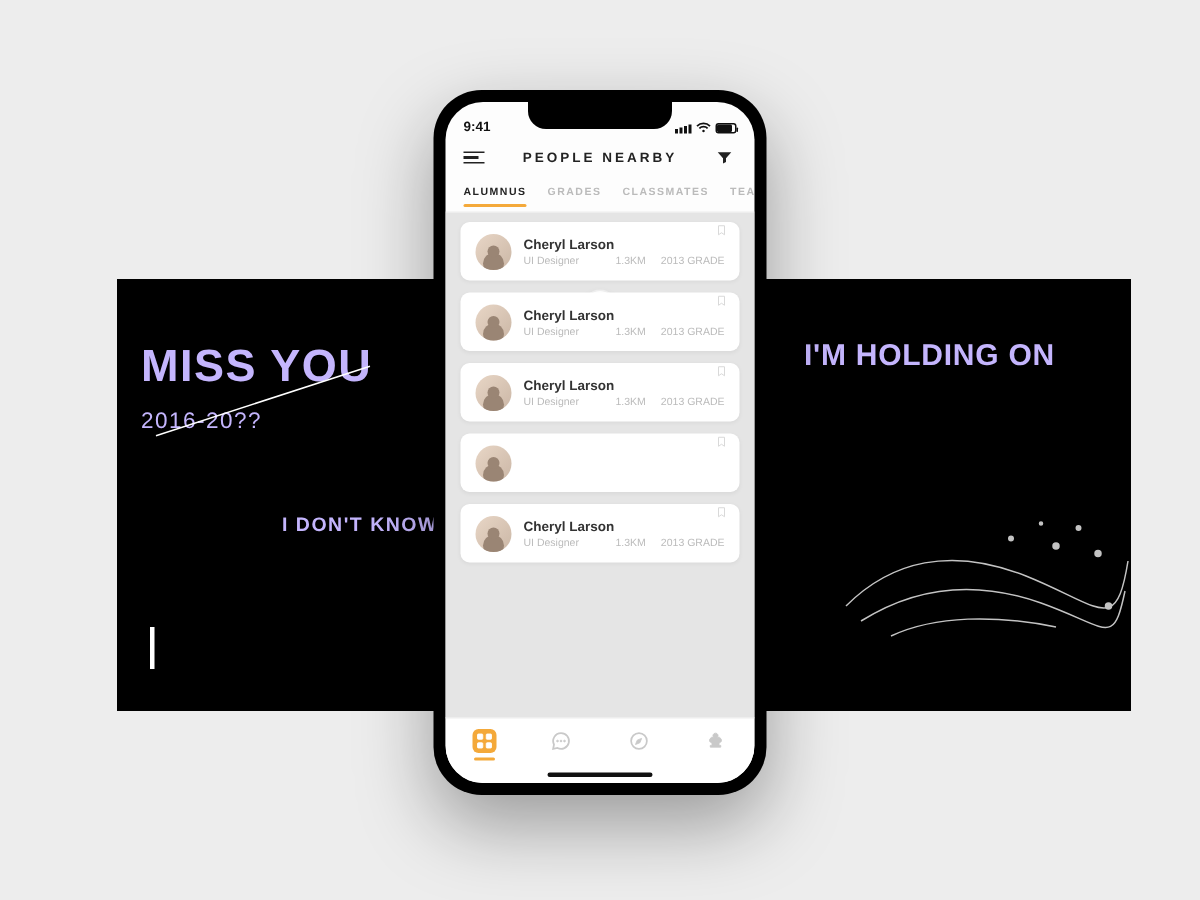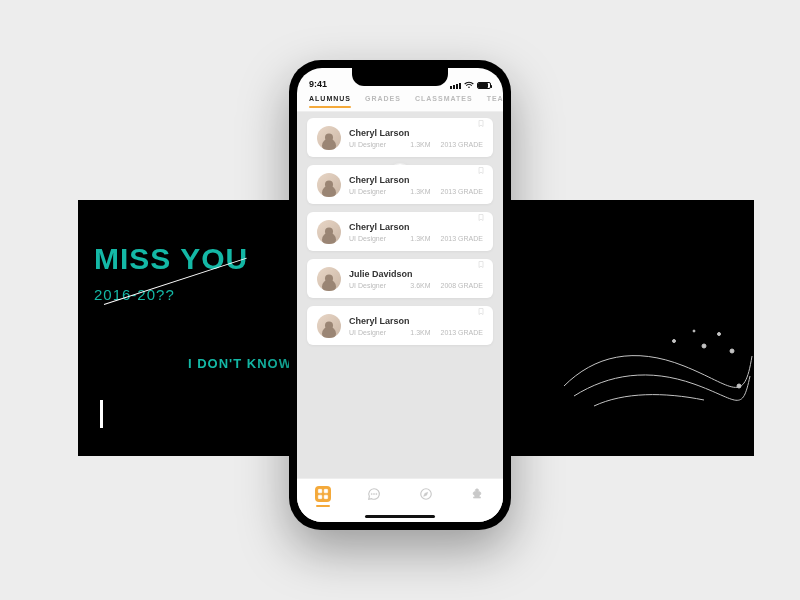--- a/index.html
+++ b/index.html
@@ -212,6 +212,19 @@
       </div>
     </div>
 
+    <div class="navbar">
+      <div class="ham">
+          <i></i>
+          <i></i>
+          <i></i>
+        </div>
+      <div class="title">PEOPLE NEARBY</div>
+      <div class="filter">
+        <svg viewBox="0 0 24 24">
+            <path d="M3 5h18l-7 8v5l-4 2v-7L3 5z" fill="#222"></path>
+          </svg>
+      </div>
+    </div>
 
     <div class="tabs" id="tabs">
         <div class="tab active">ALUMNUS</div>

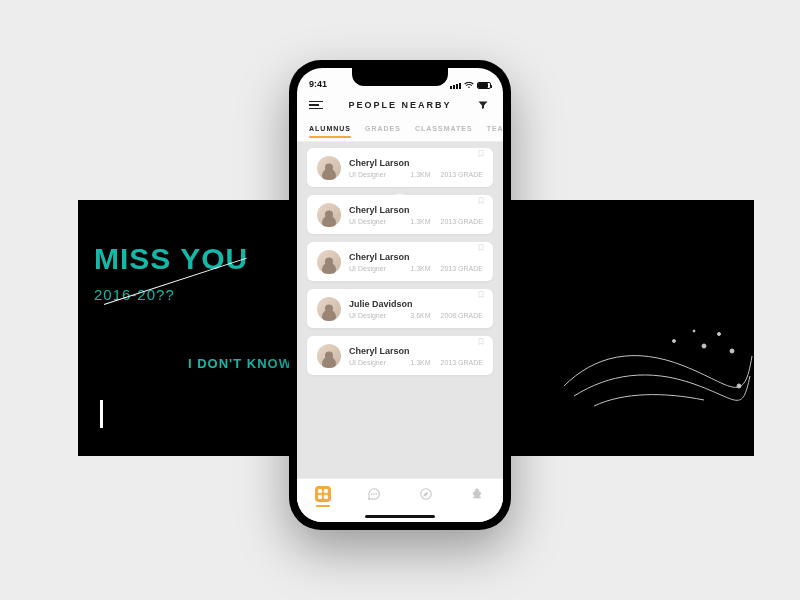--- a/index.html
+++ b/index.html
@@ -8,10 +8,10 @@
   
   .bg-panel {
     position: absolute;
-    top: 200px;
-    height: 256px;
+    top: 186px;
+    height: 288px;
     background: #000;
-    color: #14b8a6;
+    color: #c4b5fd;
   }
   .bg-left  { left: 78px;  width: 280px; }
   .bg-right { right: 46px; width: 280px; }

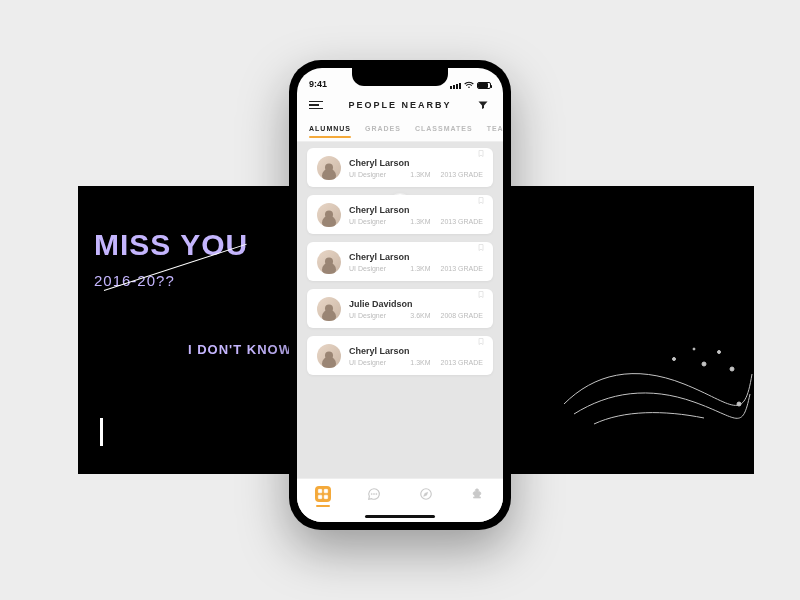--- a/index.html
+++ b/index.html
@@ -175,6 +175,7 @@
 </div>
 
 <div class="bg-panel bg-right">
+  <div class="l1">I'M HOLDING ON</div>
   <svg class="splash" viewBox="0 0 200 140">
     <g fill="none" stroke="#ffffff" stroke-width="1" opacity=".85">
       <path d="M10 90 C 40 60, 80 50, 130 70 S 190 110, 198 60"></path>

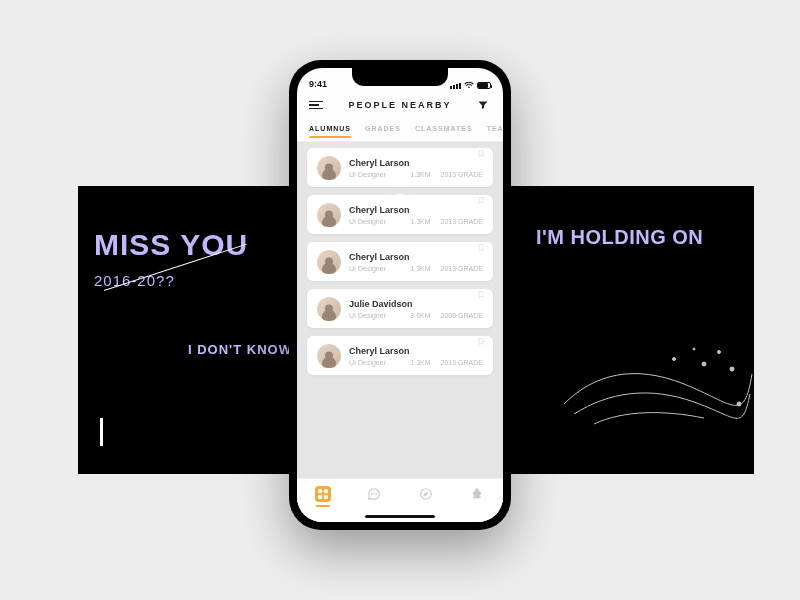--- a/index.html
+++ b/index.html
@@ -286,14 +286,6 @@
         </div>
         <div class="card">
           <div class="avatar"></div>
-          <div class="info">
-            <div class="name">Julie Davidson</div>
-            <div class="metarow">
-              <span class="role">UI Designer</span>
-              <span class="dist">3.6KM</span>
-              <span class="gradepair">2008 GRADE</span>
-            </div>
-          </div>
           <div class="bookmark">
             <svg viewBox="0 0 24 24">
               <path d="M6 3h12v18l-6-4-6 4V3z" fill="none" stroke="#d9d9d9" stroke-width="2"></path>

